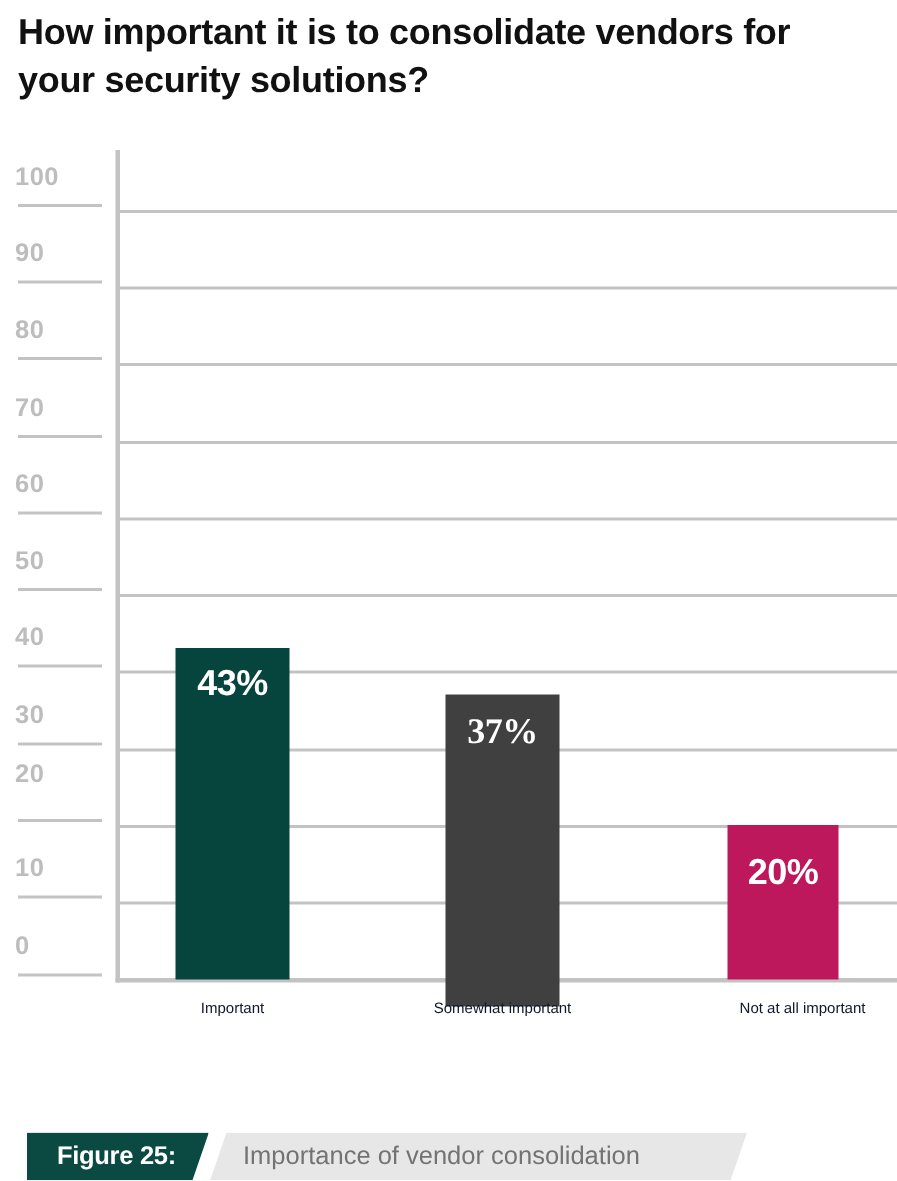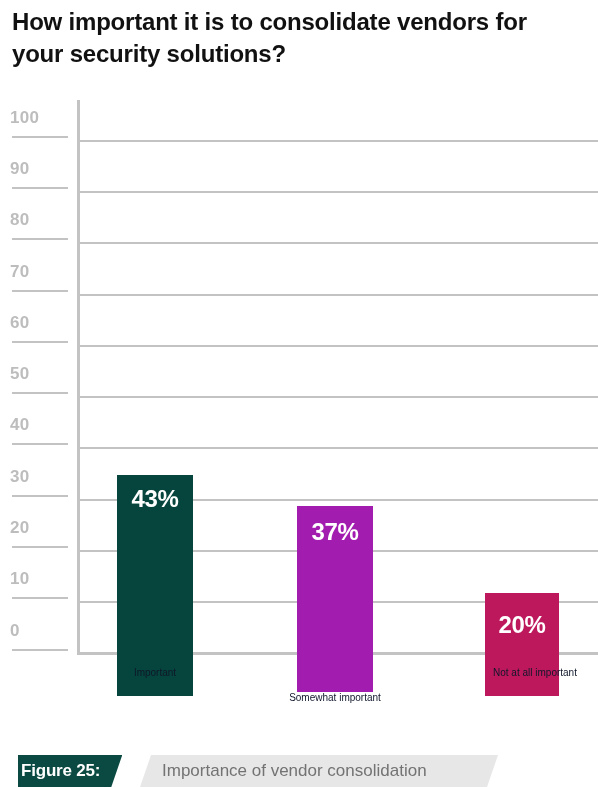--- a/index.html
+++ b/index.html
@@ -86,7 +86,6 @@
   .bar {
     position: absolute;
     bottom: 0;
-    margin-top: 43px;
   }
   .bar-label {
     position: absolute;

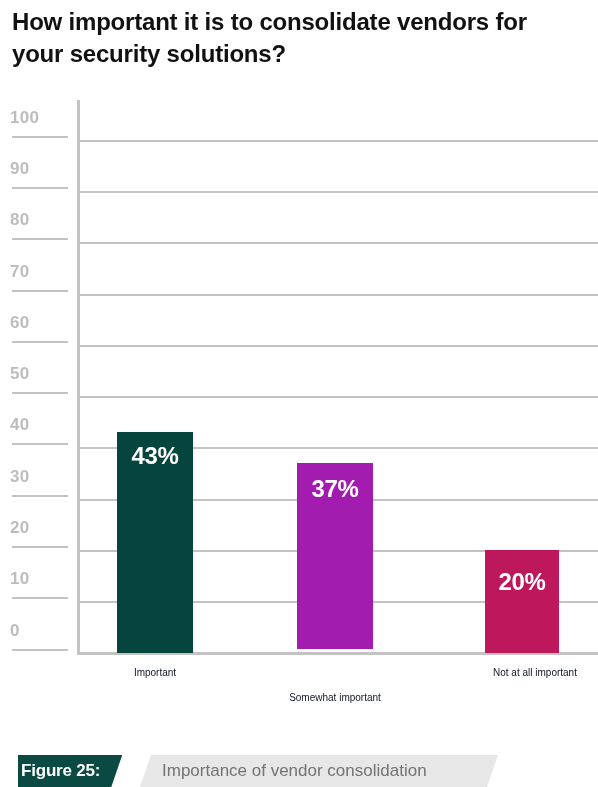--- a/index.html
+++ b/index.html
@@ -207,7 +207,7 @@
   </div>
   <div class="cat-label" style="left:97px; top:666px; width:116px;">Important</div>
 
-  <div class="bar" style="left:297px; width:76px; height:186px; top:463px; background:#a21caf;">
+  <div class="bar" style="left:297px; width:76px; height:208px; top:463px; background:#404040;font-family:Liberation Serif, serif;">
     <div class="bar-label" style="top:12px">37%</div>
   </div>
   <div class="cat-label" style="left:277px; top:666px; width:116px;margin-top:25px;">Somewhat important</div>

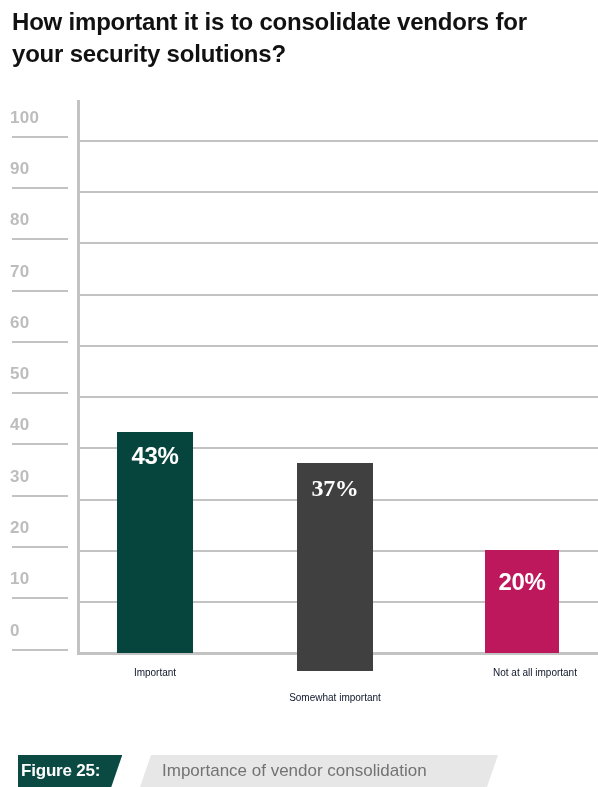--- a/index.html
+++ b/index.html
@@ -193,7 +193,7 @@
   <div class="ytick-label" style="top:467px">30</div>
   <div class="ytick-rule" style="top:495px"></div>
 
-  <div class="ytick-label" style="top:518px">20</div>
+  <div class="ytick-label" style="top:506px">20</div>
   <div class="ytick-rule" style="top:546px"></div>
 
   <div class="ytick-label" style="top:569px">10</div>

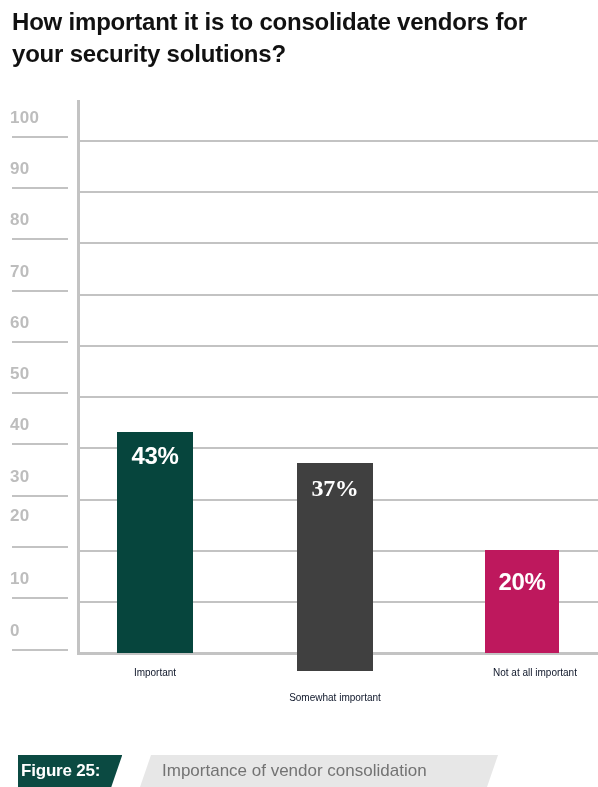--- a/index.html
+++ b/index.html
@@ -210,7 +210,7 @@
   <div class="bar" style="left:297px; width:76px; height:208px; top:463px; background:#404040;font-family:Liberation Serif, serif;">
     <div class="bar-label" style="top:12px">37%</div>
   </div>
-  <div class="cat-label" style="left:277px; top:666px; width:116px;margin-top:25px;">Somewhat important</div>
+  <div class="cat-label" style="left:277px; top:666px; width:116px;">Somewhat important</div>
 
   <div class="bar" style="left:485px; width:74px; height:103px; top:550px; background:#be185d;">
     <div class="bar-label" style="top:18px">20%</div>

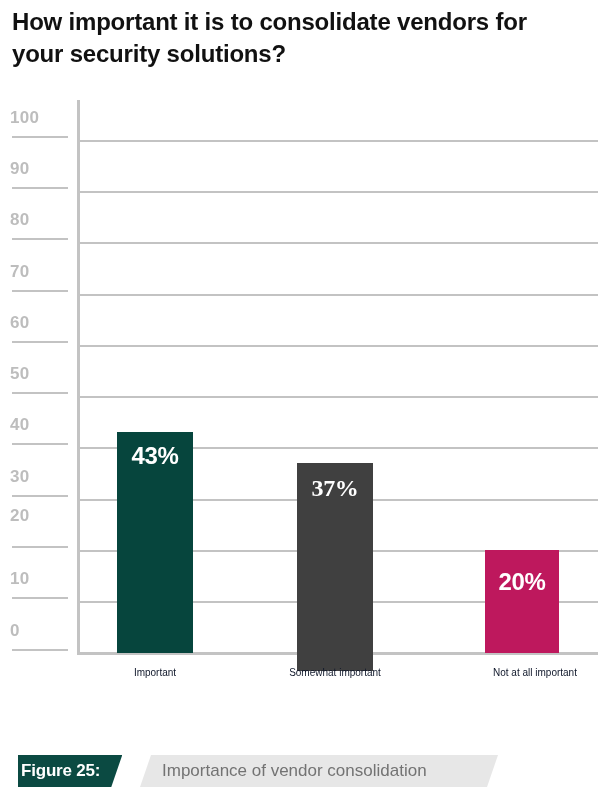--- a/index.html
+++ b/index.html
@@ -118,7 +118,7 @@
     left: 18px;
     top: 7px;
     height: 32px;
-    padding: 0 22px 0 3px;
+    padding: 0 22px 0 20px;
     display: flex;
     align-items: center;
     background: #0b4a42;

